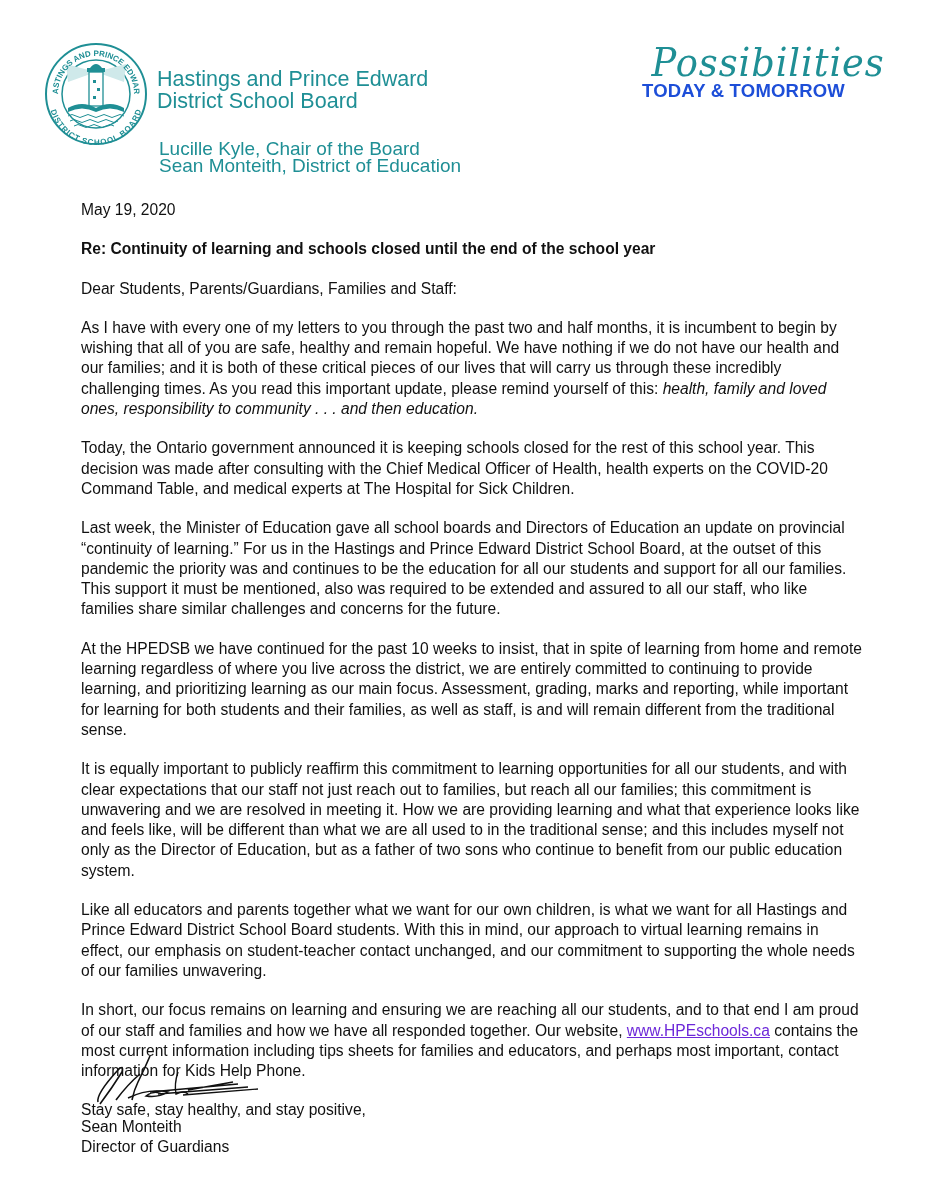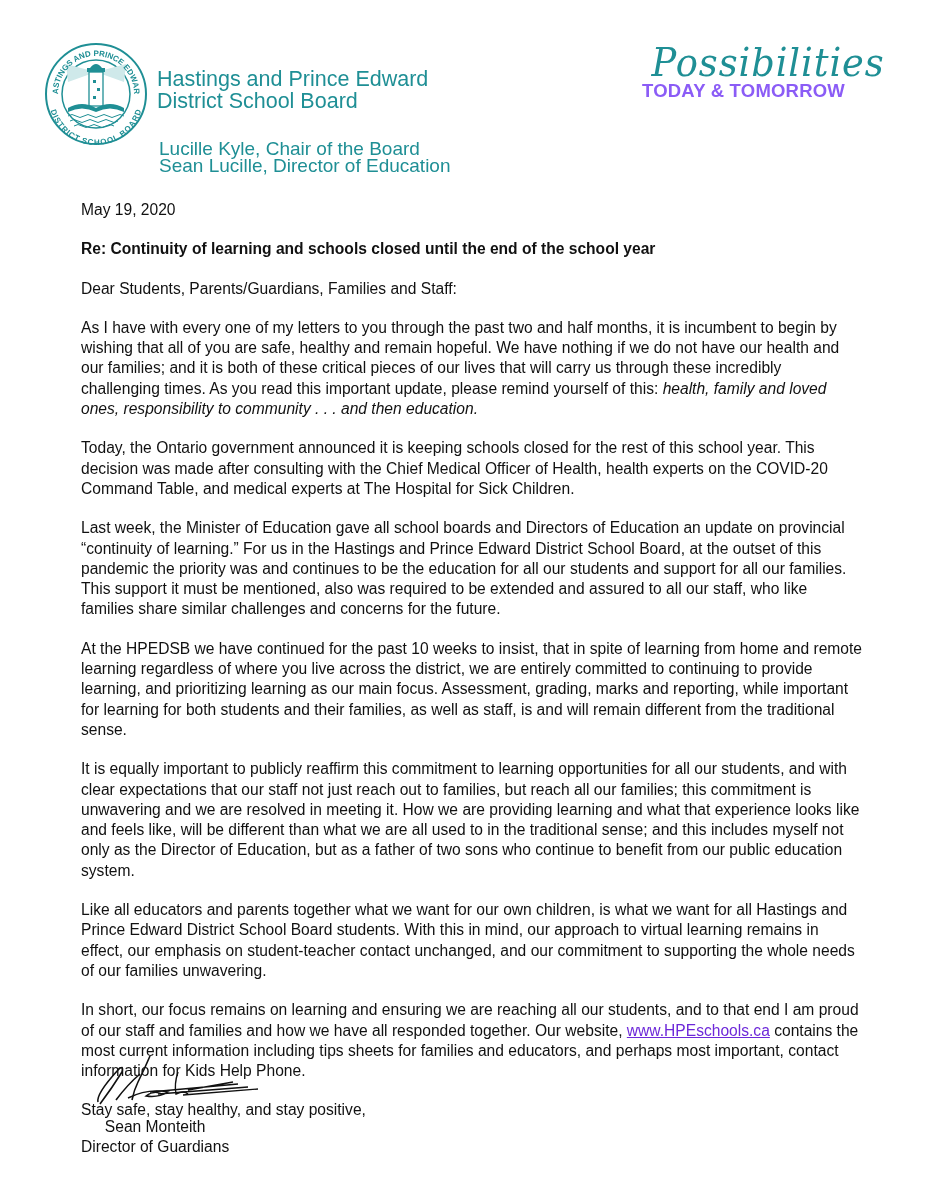--- a/index.html
+++ b/index.html
@@ -15,7 +15,7 @@
   .slogan-script { font-family:"DejaVu Serif", serif; font-style:italic; font-size:40px; line-height:44px;
                    letter-spacing:1px; color:#1f8f95; font-weight:normal; transform:scaleX(0.92); display:block; }
   .slogan-caps { font-family:"Liberation Sans", sans-serif; font-weight:bold; font-size:18.5px; line-height:20px;
-                 letter-spacing:0.2px; color:#8b5cf6; display:block; margin-top:-3px; }
+                 letter-spacing:0.2px; color:#1d4ed8; display:block; margin-top:-3px; }
 
   
   .letter { position:absolute; left:81px; top:200px; width:790px; font-size:15.6px; line-height:20.3px; color:#111; }

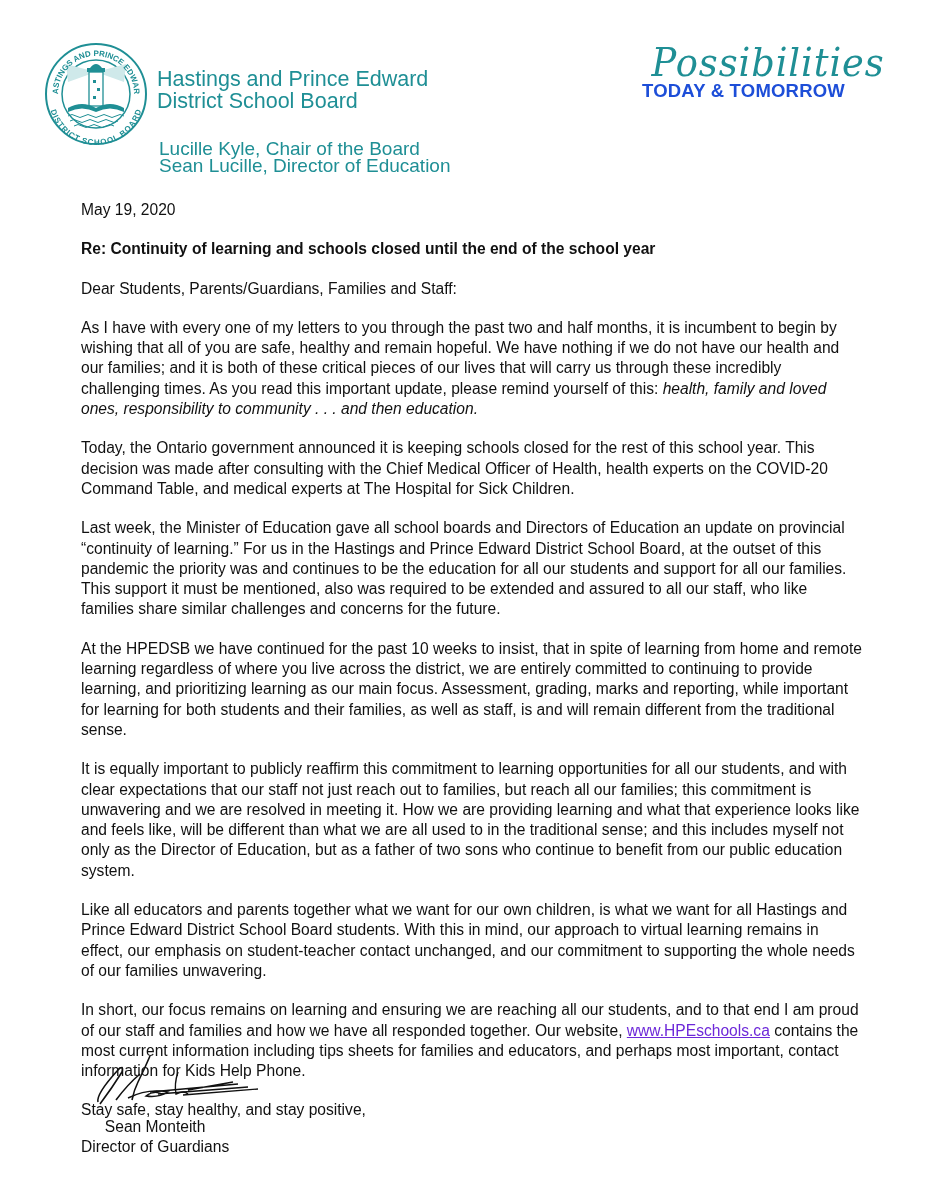--- a/index.html
+++ b/index.html
@@ -67,7 +67,7 @@
 
   <div class="board-officers">
     <div>Lucille Kyle, Chair of the Board</div>
-    <div>Sean Lucille, Director of Education</div>
+    <div>Sean Monteith, District of Education</div>
   </div>
 
   <div class="slogan">

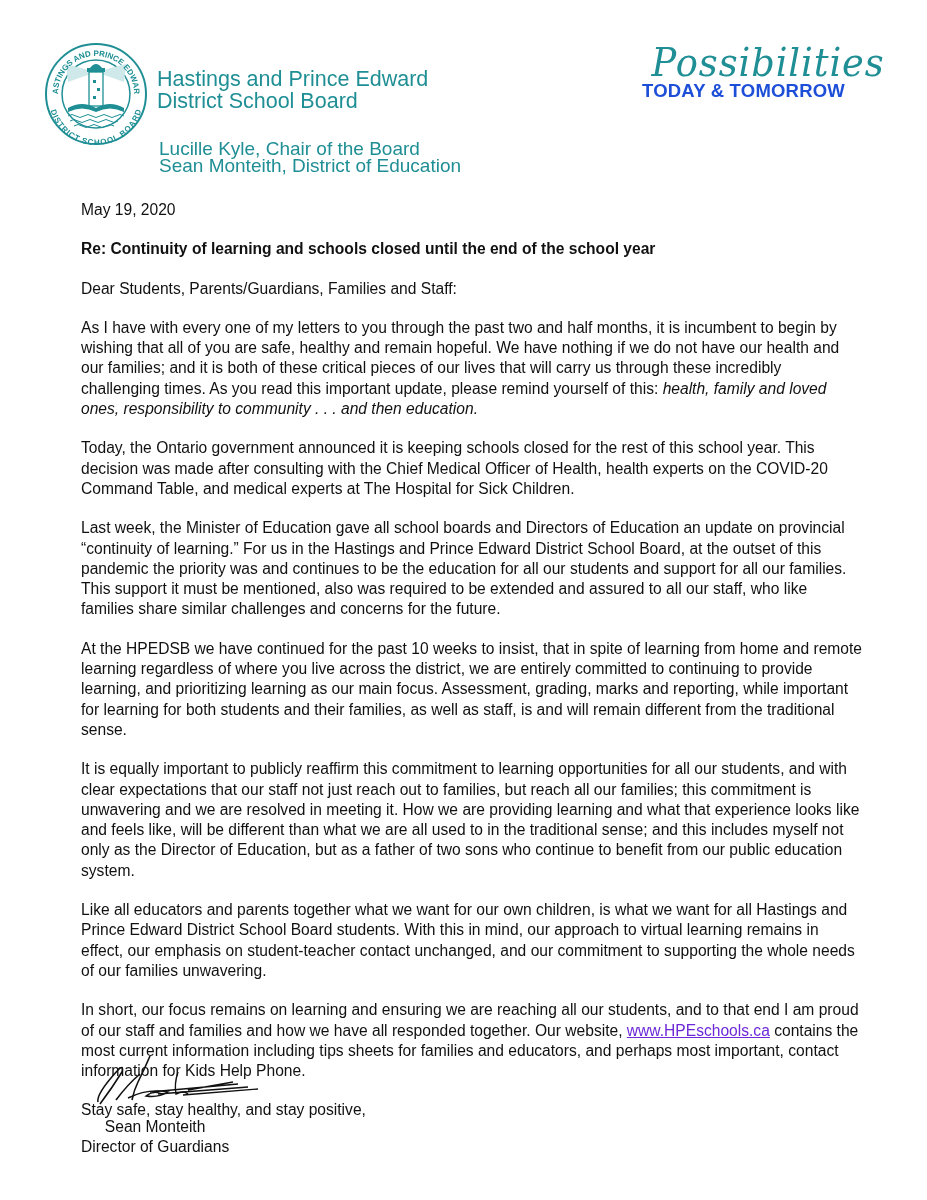--- a/index.html
+++ b/index.html
@@ -26,7 +26,7 @@
   .em { font-style:italic; }
 
   .signature { position:absolute; left:88px; top:1054px; width:180px; height:60px; }
-  .sig-block { position:absolute; left:81px; top:1117px; font-size:15.6px; line-height:19.5px;text-align:center; }
+  .sig-block { position:absolute; left:81px; top:1117px; font-size:15.6px; line-height:19.5px; }
 </style>
 </head>
 <body>

